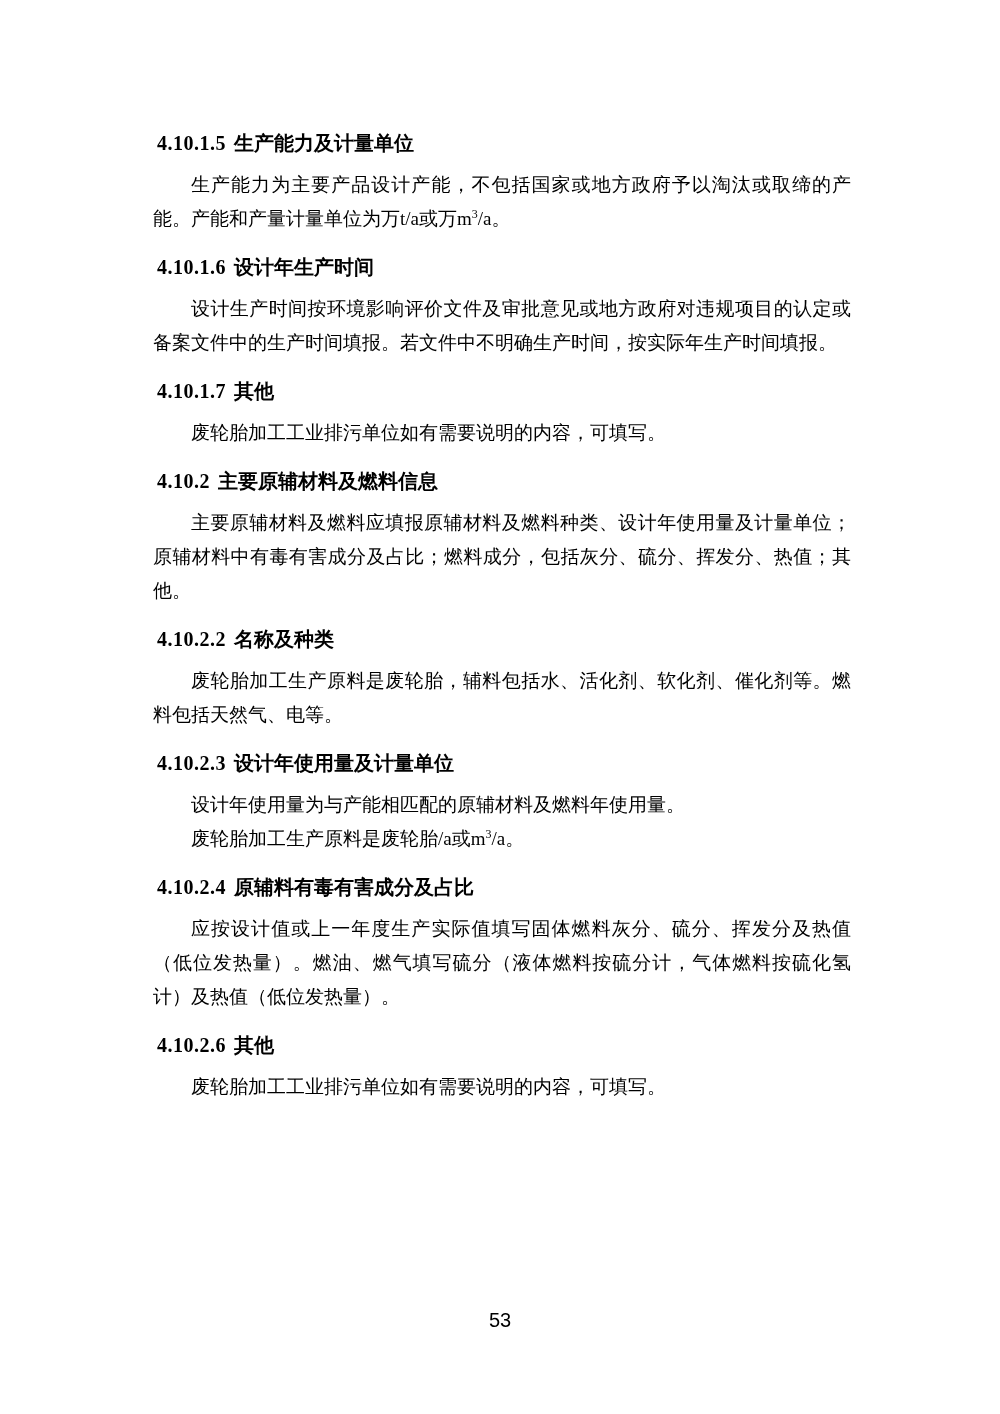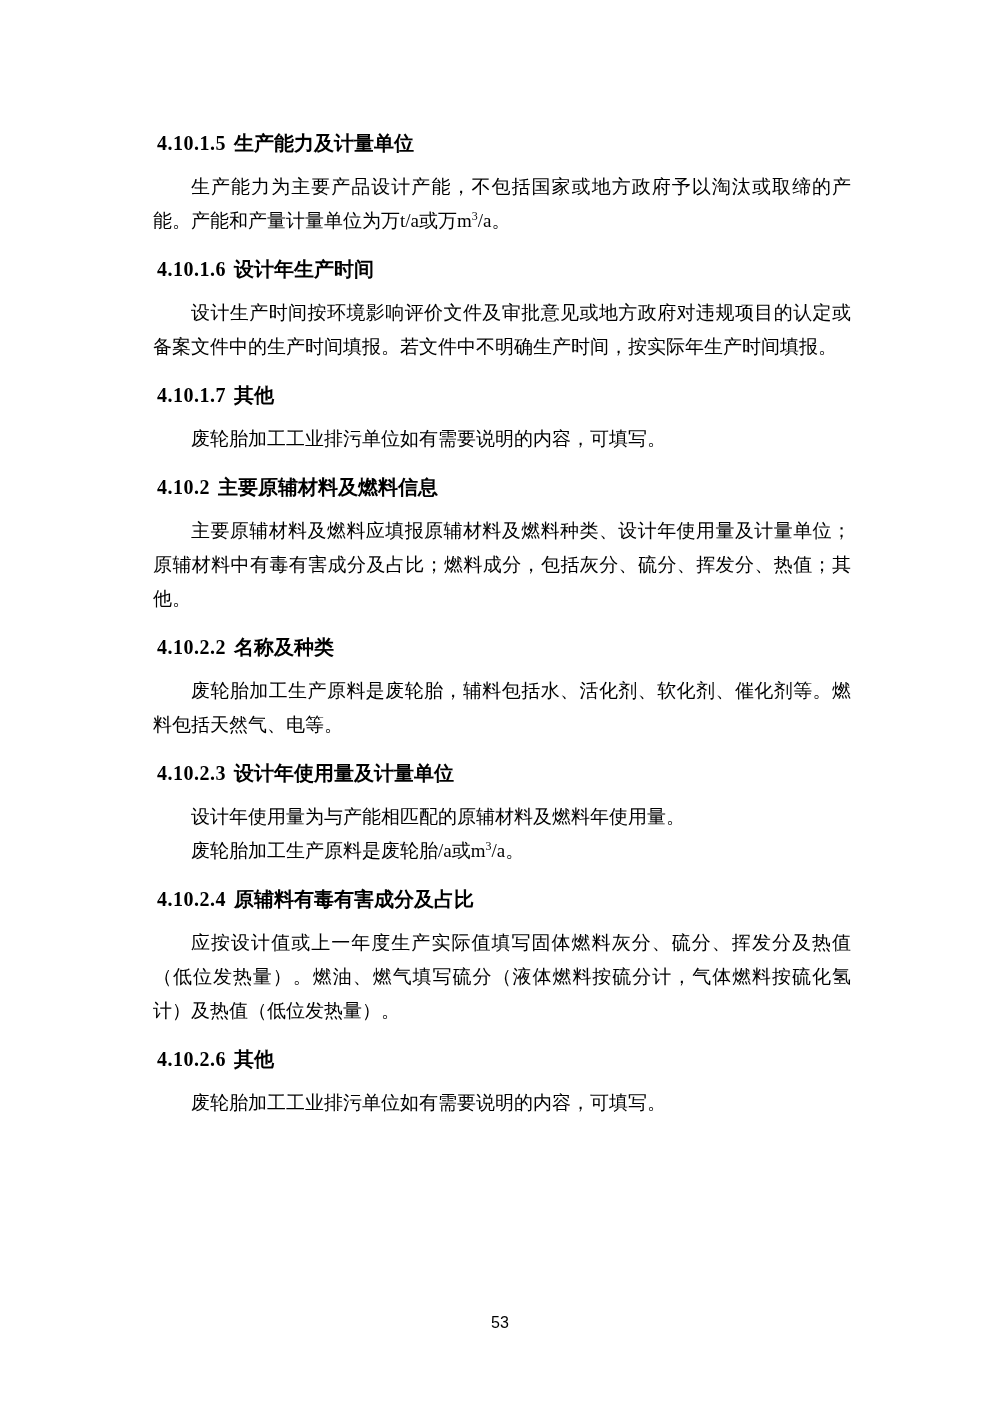--- a/index.html
+++ b/index.html
@@ -34,7 +34,7 @@
     letter-spacing: 0.5px;
   }
   .heading .htitle {
-    font-family: Liberation Mono, monospace;
+    font-family: Liberation Sans, sans-serif;
     margin-left: 8px;
   }
   .para {

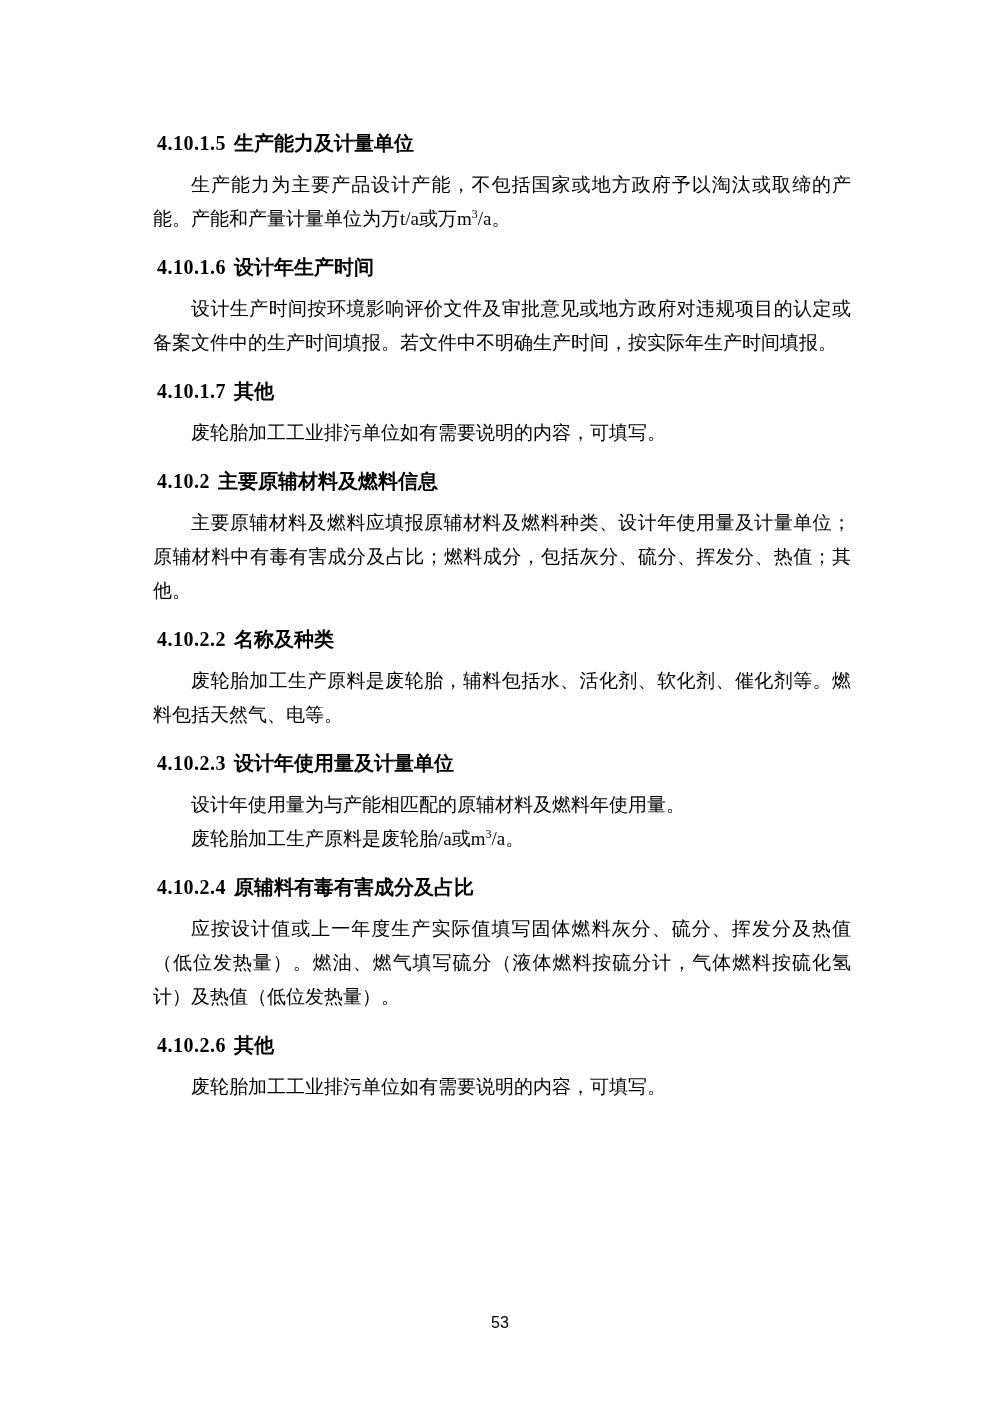--- a/index.html
+++ b/index.html
@@ -56,7 +56,7 @@
     bottom: 82px;
     width: 100%;
     text-align: center;
-    font-size: 16px;
+    font-size: 20px;
     font-family: "Liberation Sans", "DejaVu Sans", sans-serif;
   }
 </style>

